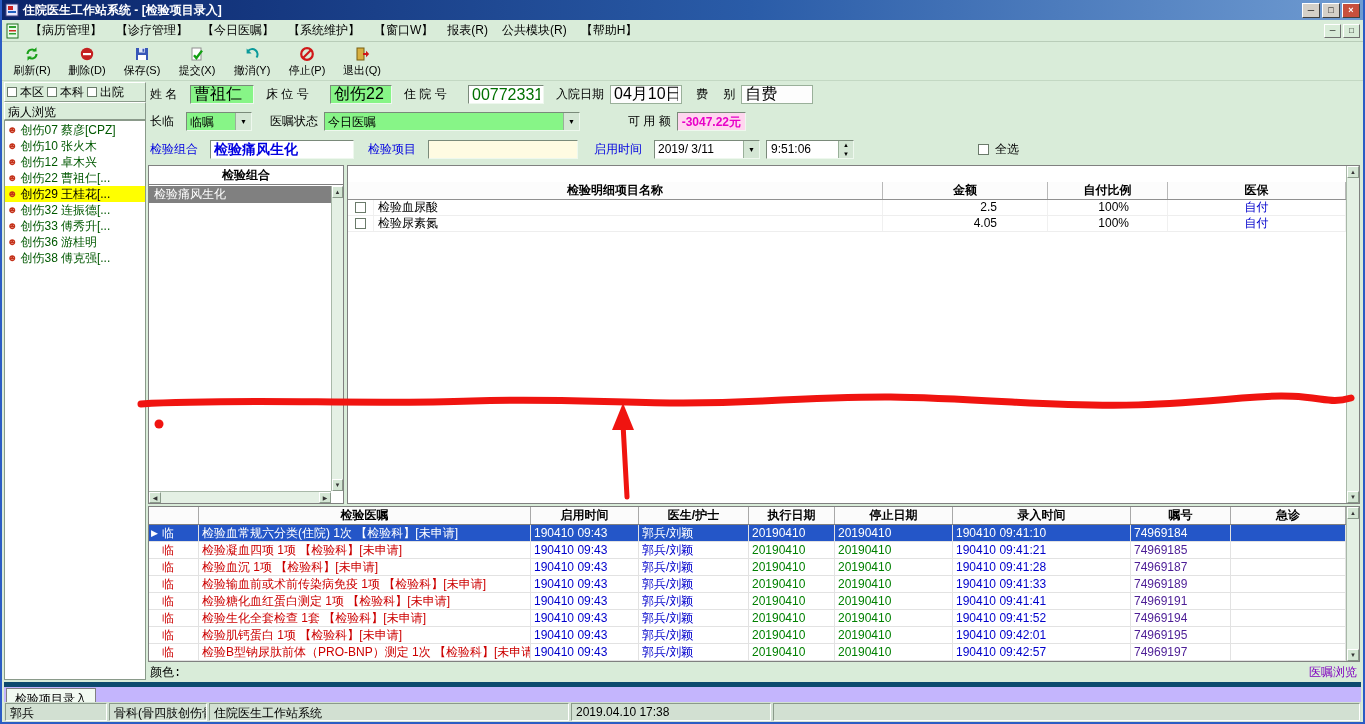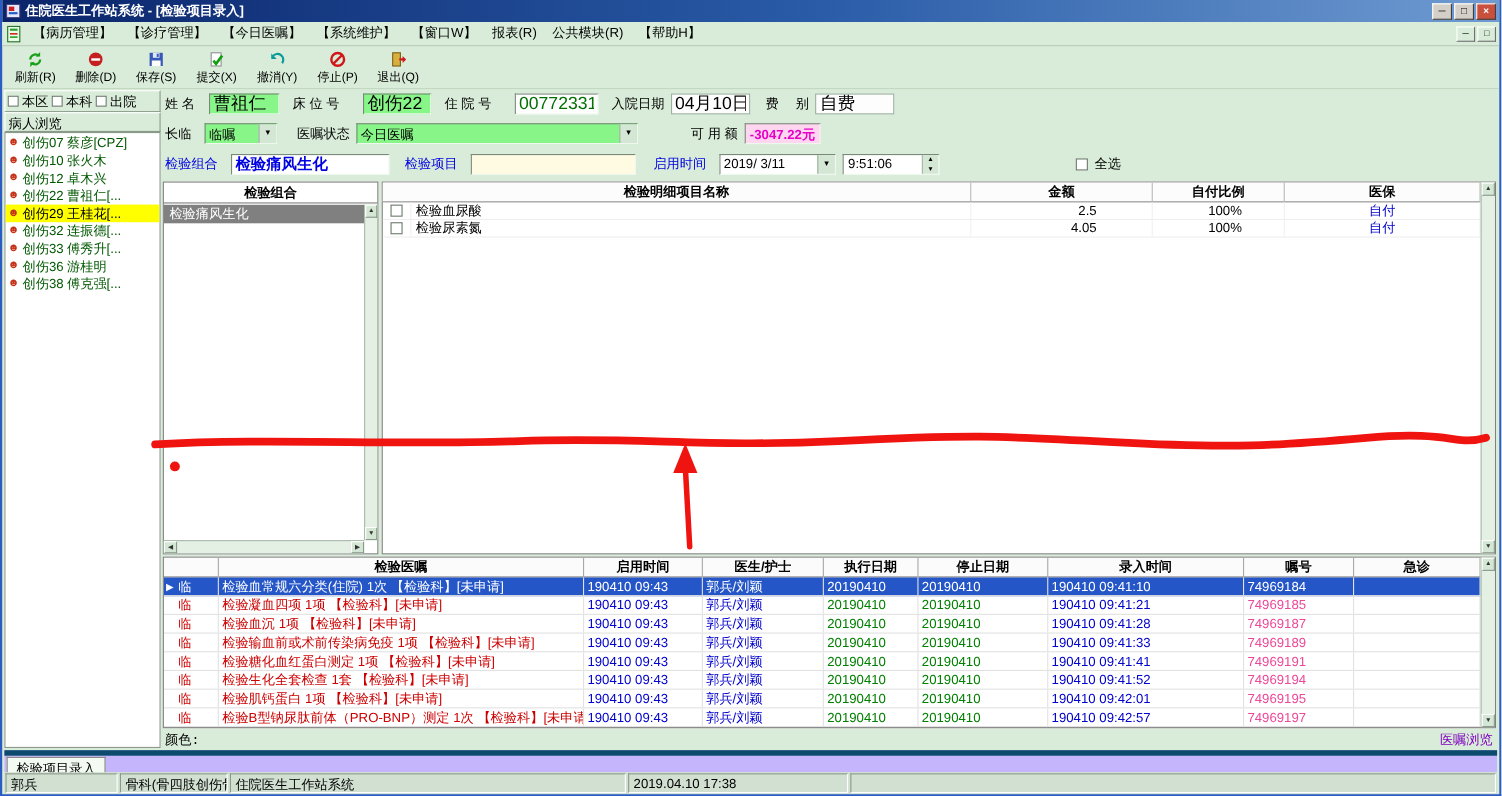--- a/index.html
+++ b/index.html
@@ -87,7 +87,7 @@
   
   .detail-panel { position:absolute; left:345px; top:165px; right:3px; height:339px; background:#fff; border:1px solid #808080; }
   .d-inner { position:absolute; top:0; left:0; right:13px; bottom:0; }
-  .d-head { display:flex; height:18px; font-weight:bold; border-bottom:1px solid #909090; background:#fcfcfc; }
+  .d-head { display:flex; height:18px; font-weight:bold; border-bottom:1px solid #909090; background:#fcfcfc;margin-top:16px; }
   .d-head div { border-right:1px solid #b8b8b8; text-align:center; line-height:17px; }
   .d-row { display:flex; height:16px; line-height:15px; border-bottom:1px solid #eeeeee; }
   .d-row div { border-right:1px solid #f0f0f0; }

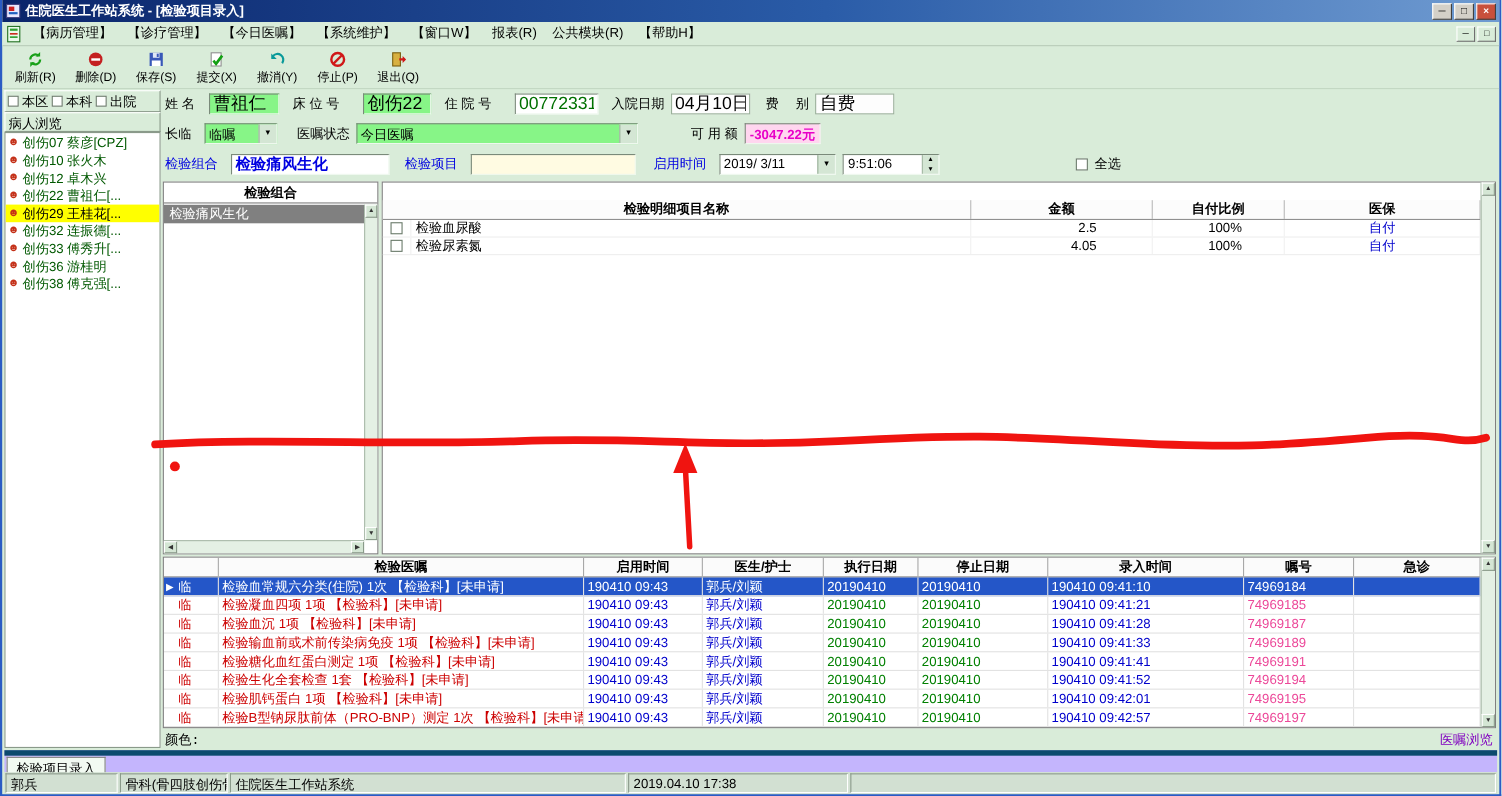--- a/index.html
+++ b/index.html
@@ -116,7 +116,7 @@
   .o-row .c-order { color:#cc0000; }
   .o-row .c-start, .o-row .c-staff, .o-row .c-entry { color:#0000cc; }
   .o-row .c-exec, .o-row .c-stop { color:#008000; }
-  .o-row .c-no { color:#ec4899; }
+  .o-row .c-no { color:#4c1d95; }
   .ind { visibility:hidden; font-size:9px; width:9px; color:#fff; }
   .o-row.selected { background:#2456c8; }
   .o-row.selected .oc, .o-row.selected .otype, .o-row.selected .c-order, .o-row.selected .c-start,

